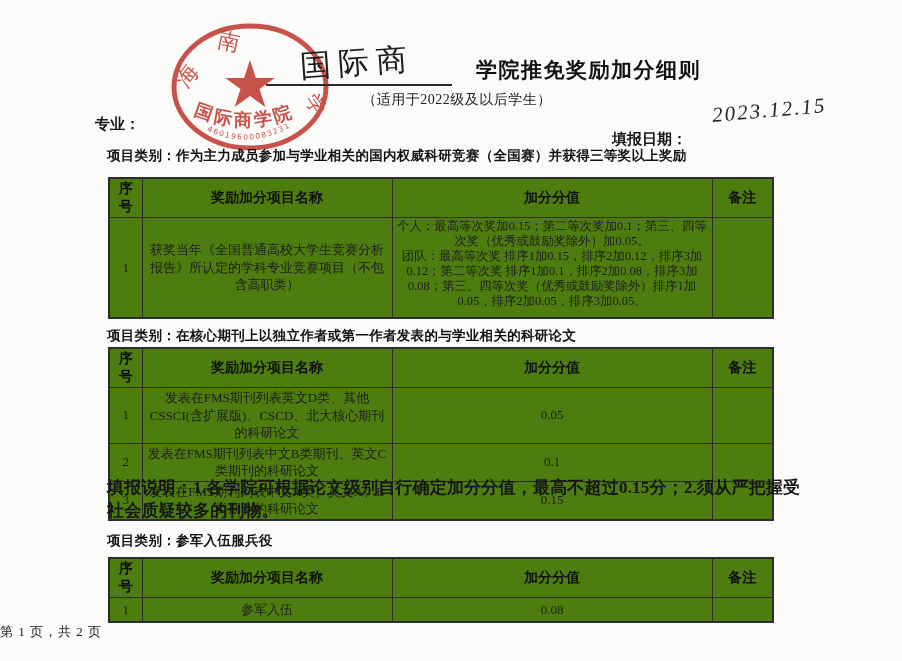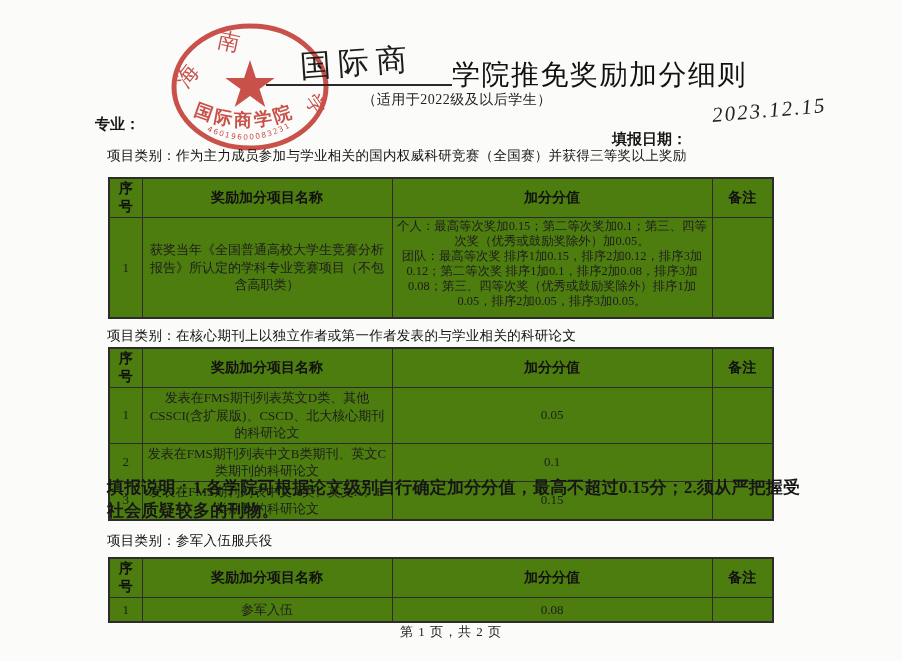--- a/index.html
+++ b/index.html
@@ -26,8 +26,8 @@
     border-bottom:2px solid #2a2a2a;
   }
   .doc-title{
-    position:absolute;left:452px;top:56px;
-    font-size:28px;font-weight:normal;letter-spacing:1.5px;color:#111;
+    position:absolute;left:476px;top:56px;
+    font-size:21px;font-weight:bold;letter-spacing:1.5px;color:#111;
   }
   .doc-subtitle{
     position:absolute;left:262px;top:91px;width:390px;text-align:center;

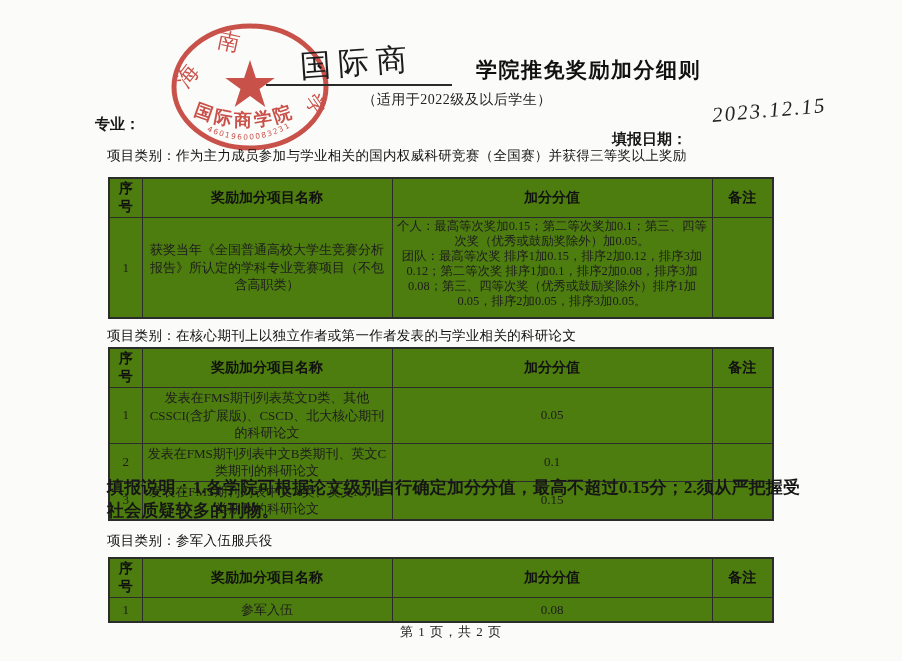--- a/index.html
+++ b/index.html
@@ -44,7 +44,7 @@
   
   .section-label{
     position:absolute;left:107px;
-    font-size:13.5px;font-weight:normal;color:#111;letter-spacing:.3px;
+    font-size:13.5px;font-weight:bold;color:#111;letter-spacing:.3px;
   }
   .sec1-label{top:147px;}
   .sec2-label{top:327px;}

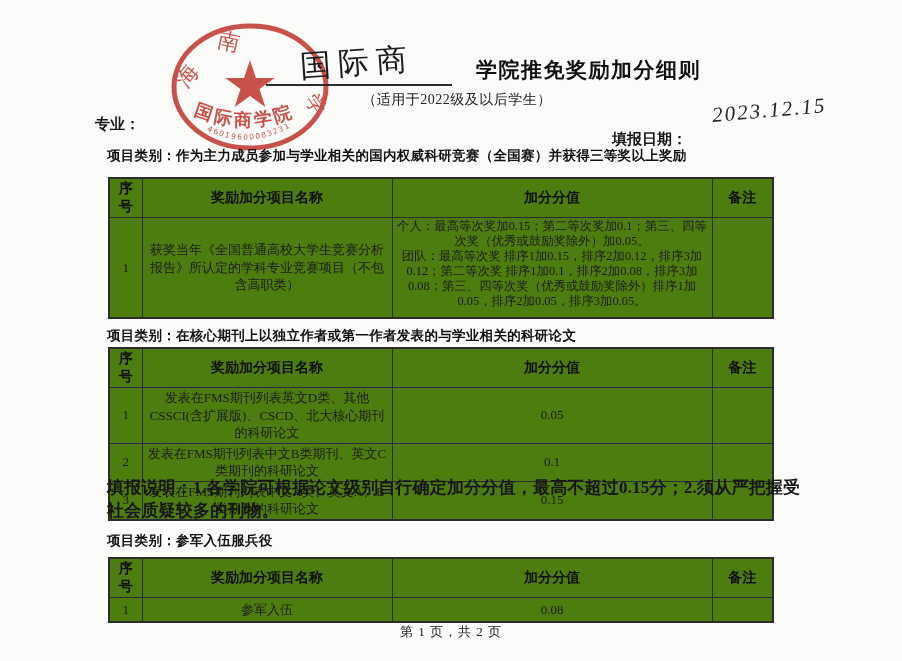--- a/index.html
+++ b/index.html
@@ -88,7 +88,7 @@
     font-size:17px;font-weight:600;color:#161616;letter-spacing:.2px;
   }
   .footer-line{
-    position:absolute;left:0;top:623px;width:902px;text-align:center;
+    position:absolute;left:0;top:623px;width:902px;
     font-size:13px;color:#222;letter-spacing:1px;
   }
 </style>

